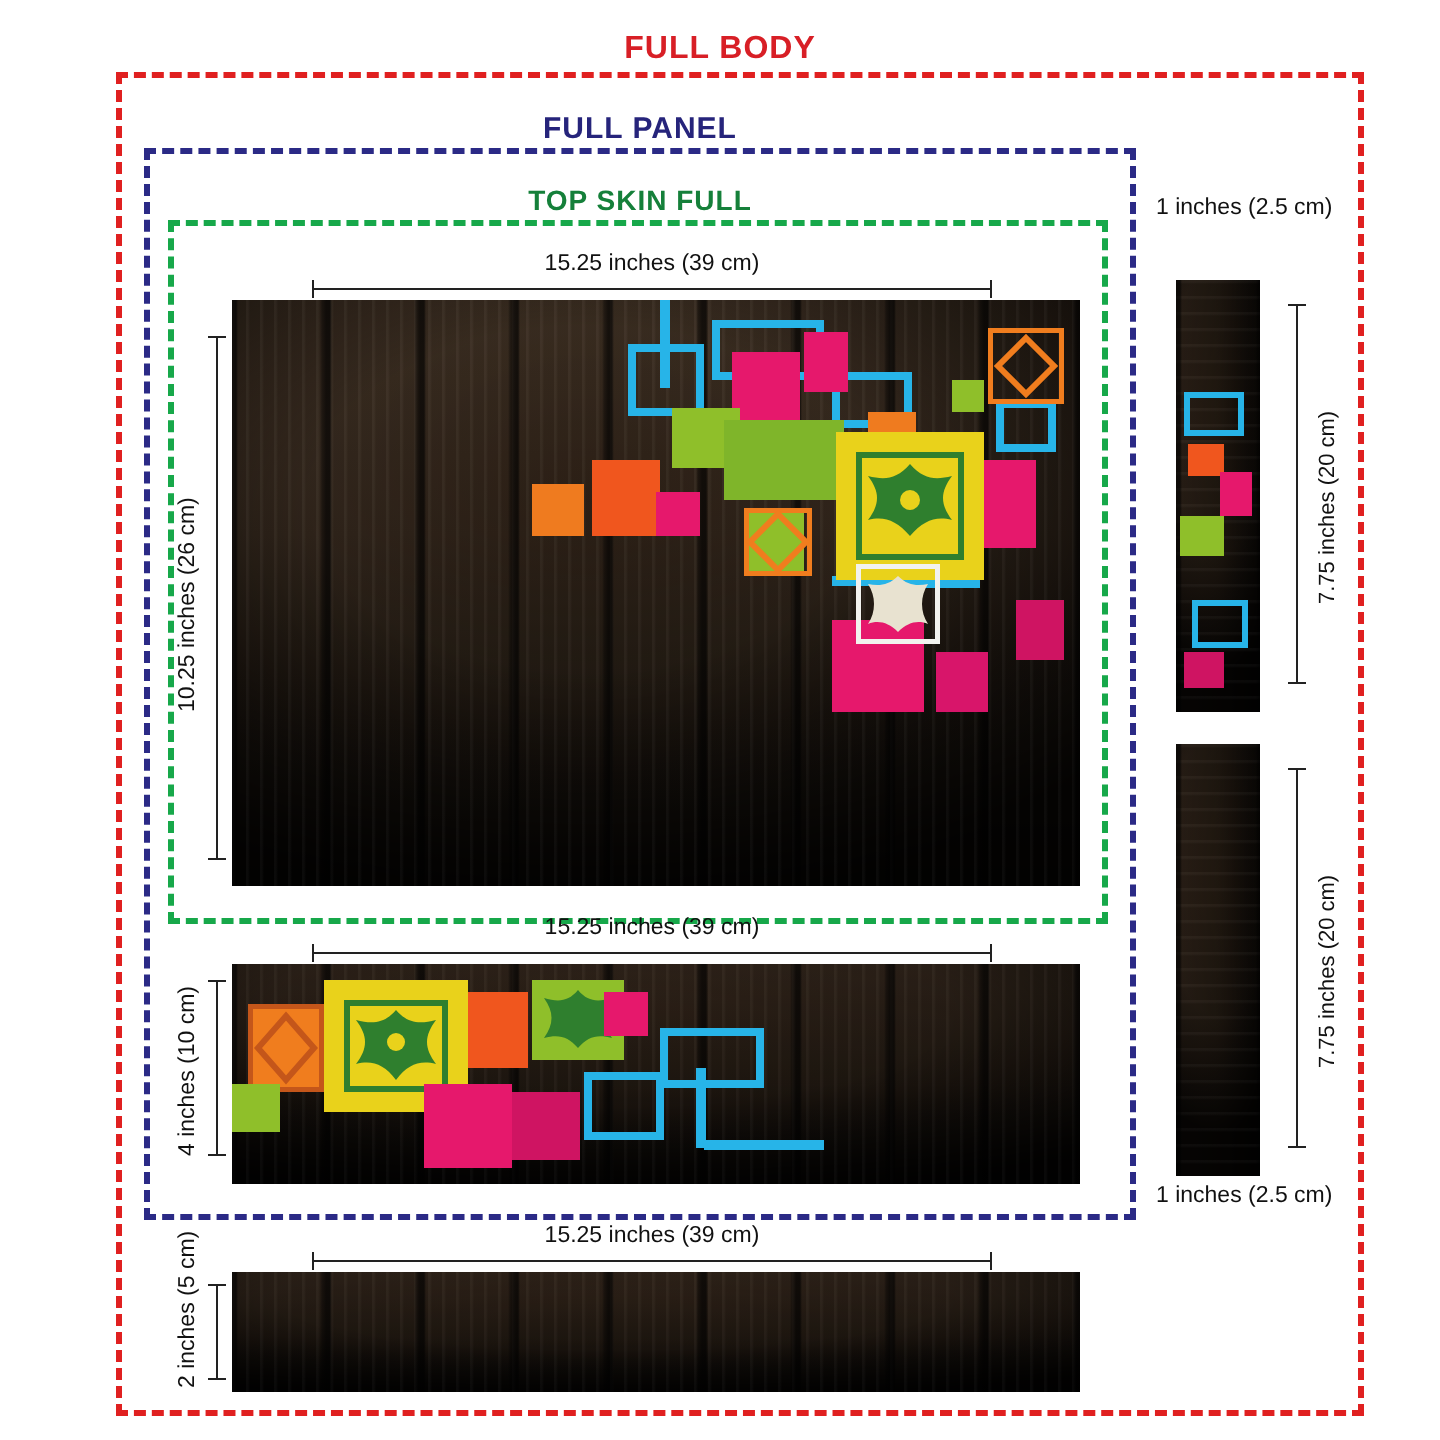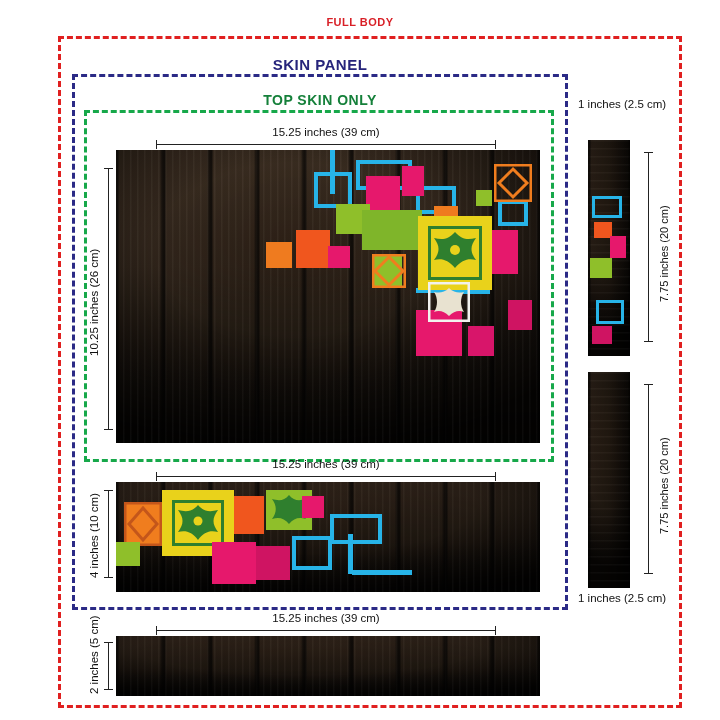--- a/index.html
+++ b/index.html
@@ -28,7 +28,7 @@
   }
   .title-fullbody {
     color: #d81f26;
-    font-size: 11px;
+    font-size: 16px;
     left: 0; right: 0;
     text-align: center;
     top: 16px;

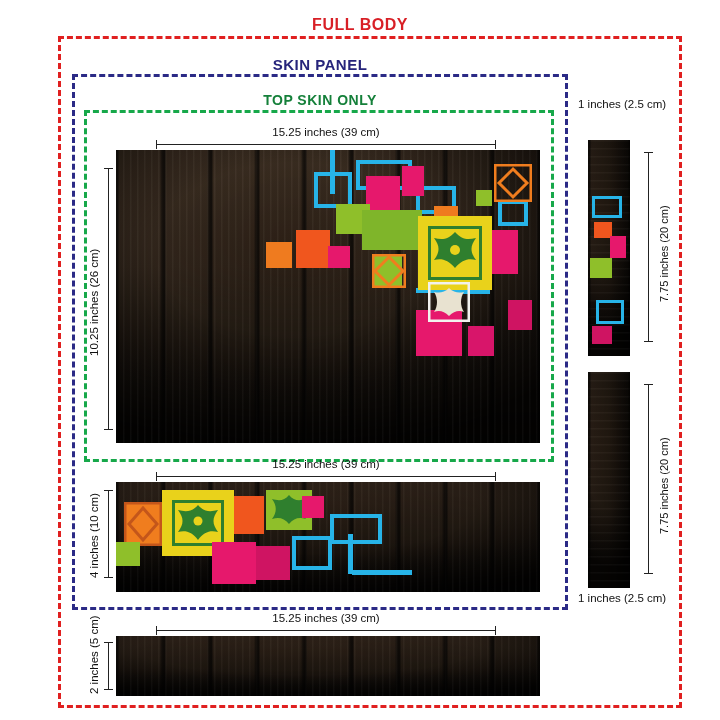--- a/index.html
+++ b/index.html
@@ -207,7 +207,7 @@
 <div id="stage">
 
   <div class="title title-fullbody">FULL BODY</div>
-  <div class="title title-fullpanel">SKIN PANEL</div>
+  <div class="title title-fullpanel">FULL PANEL</div>
   <div class="title title-topskin">TOP SKIN ONLY</div>
 
   <div class="dash-box box-fullbody"></div>

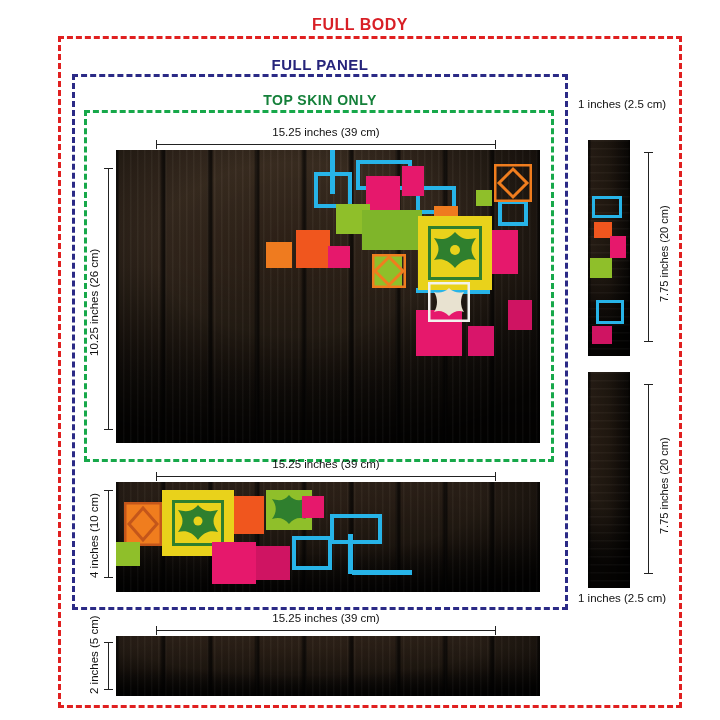--- a/index.html
+++ b/index.html
@@ -208,7 +208,7 @@
 
   <div class="title title-fullbody">FULL BODY</div>
   <div class="title title-fullpanel">FULL PANEL</div>
-  <div class="title title-topskin">TOP SKIN ONLY</div>
+  <div class="title title-topskin">TOP SKIN FULL</div>
 
   <div class="dash-box box-fullbody"></div>
   <div class="dash-box box-fullpanel"></div>

